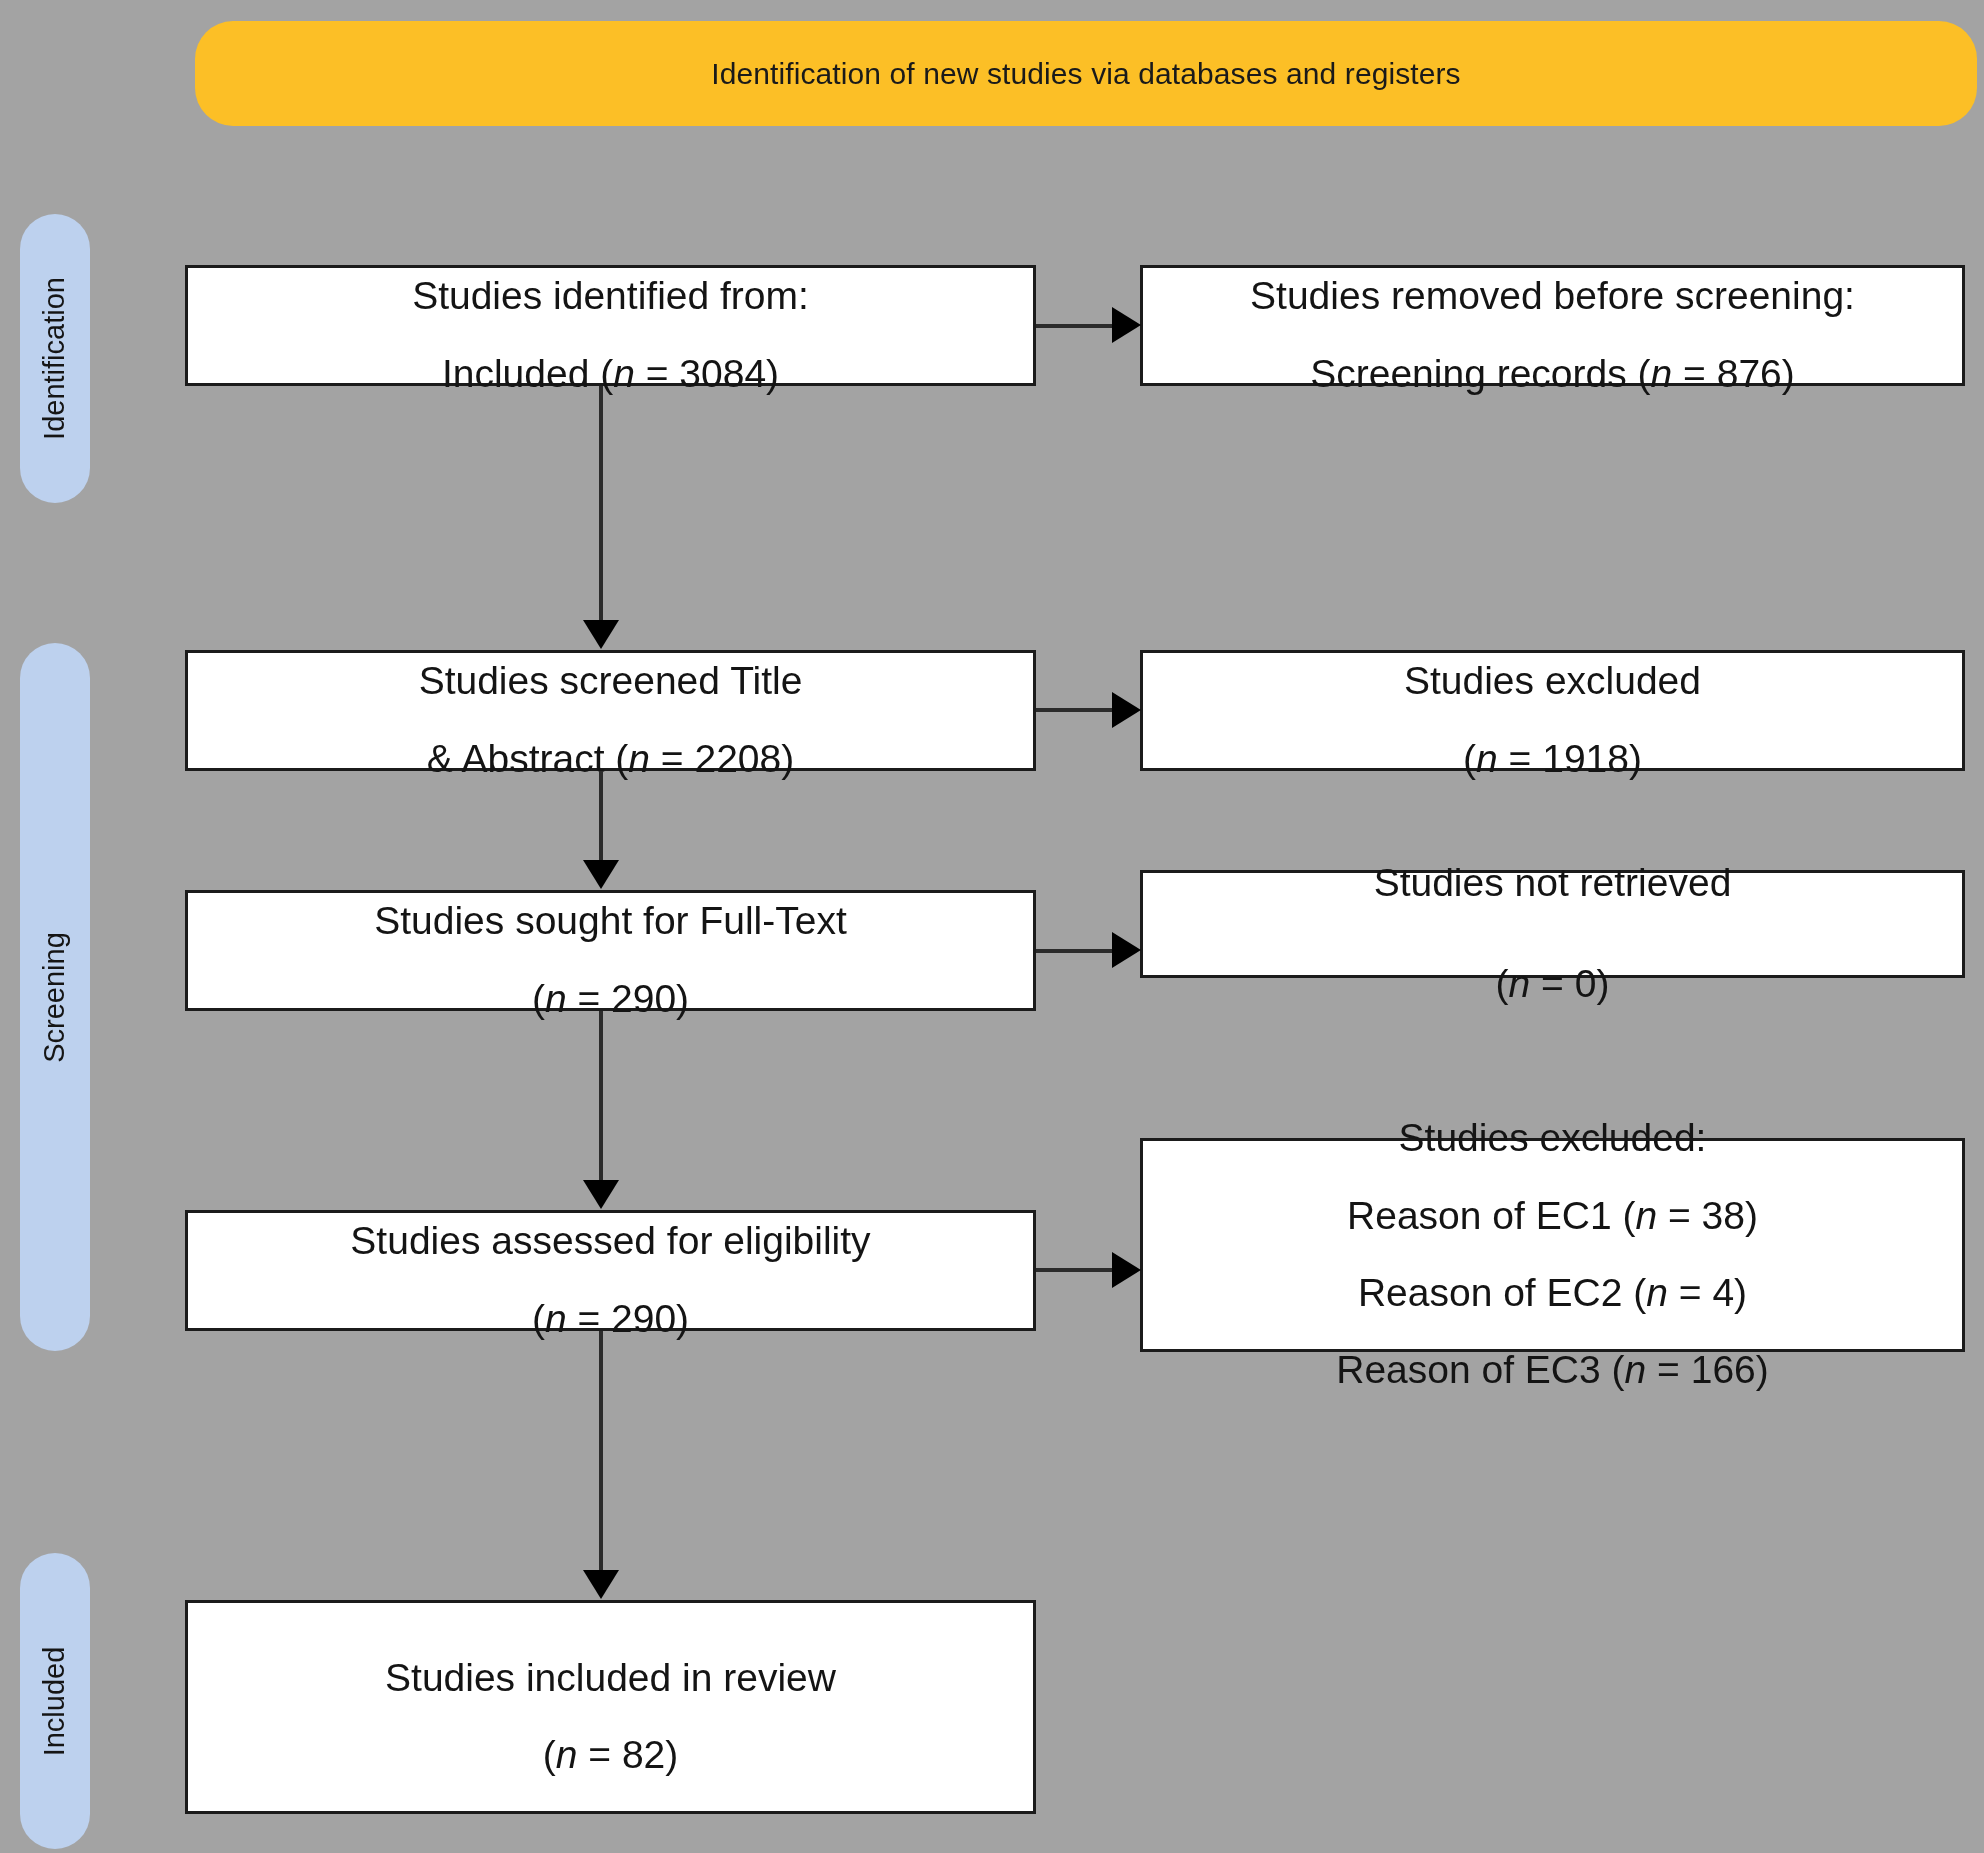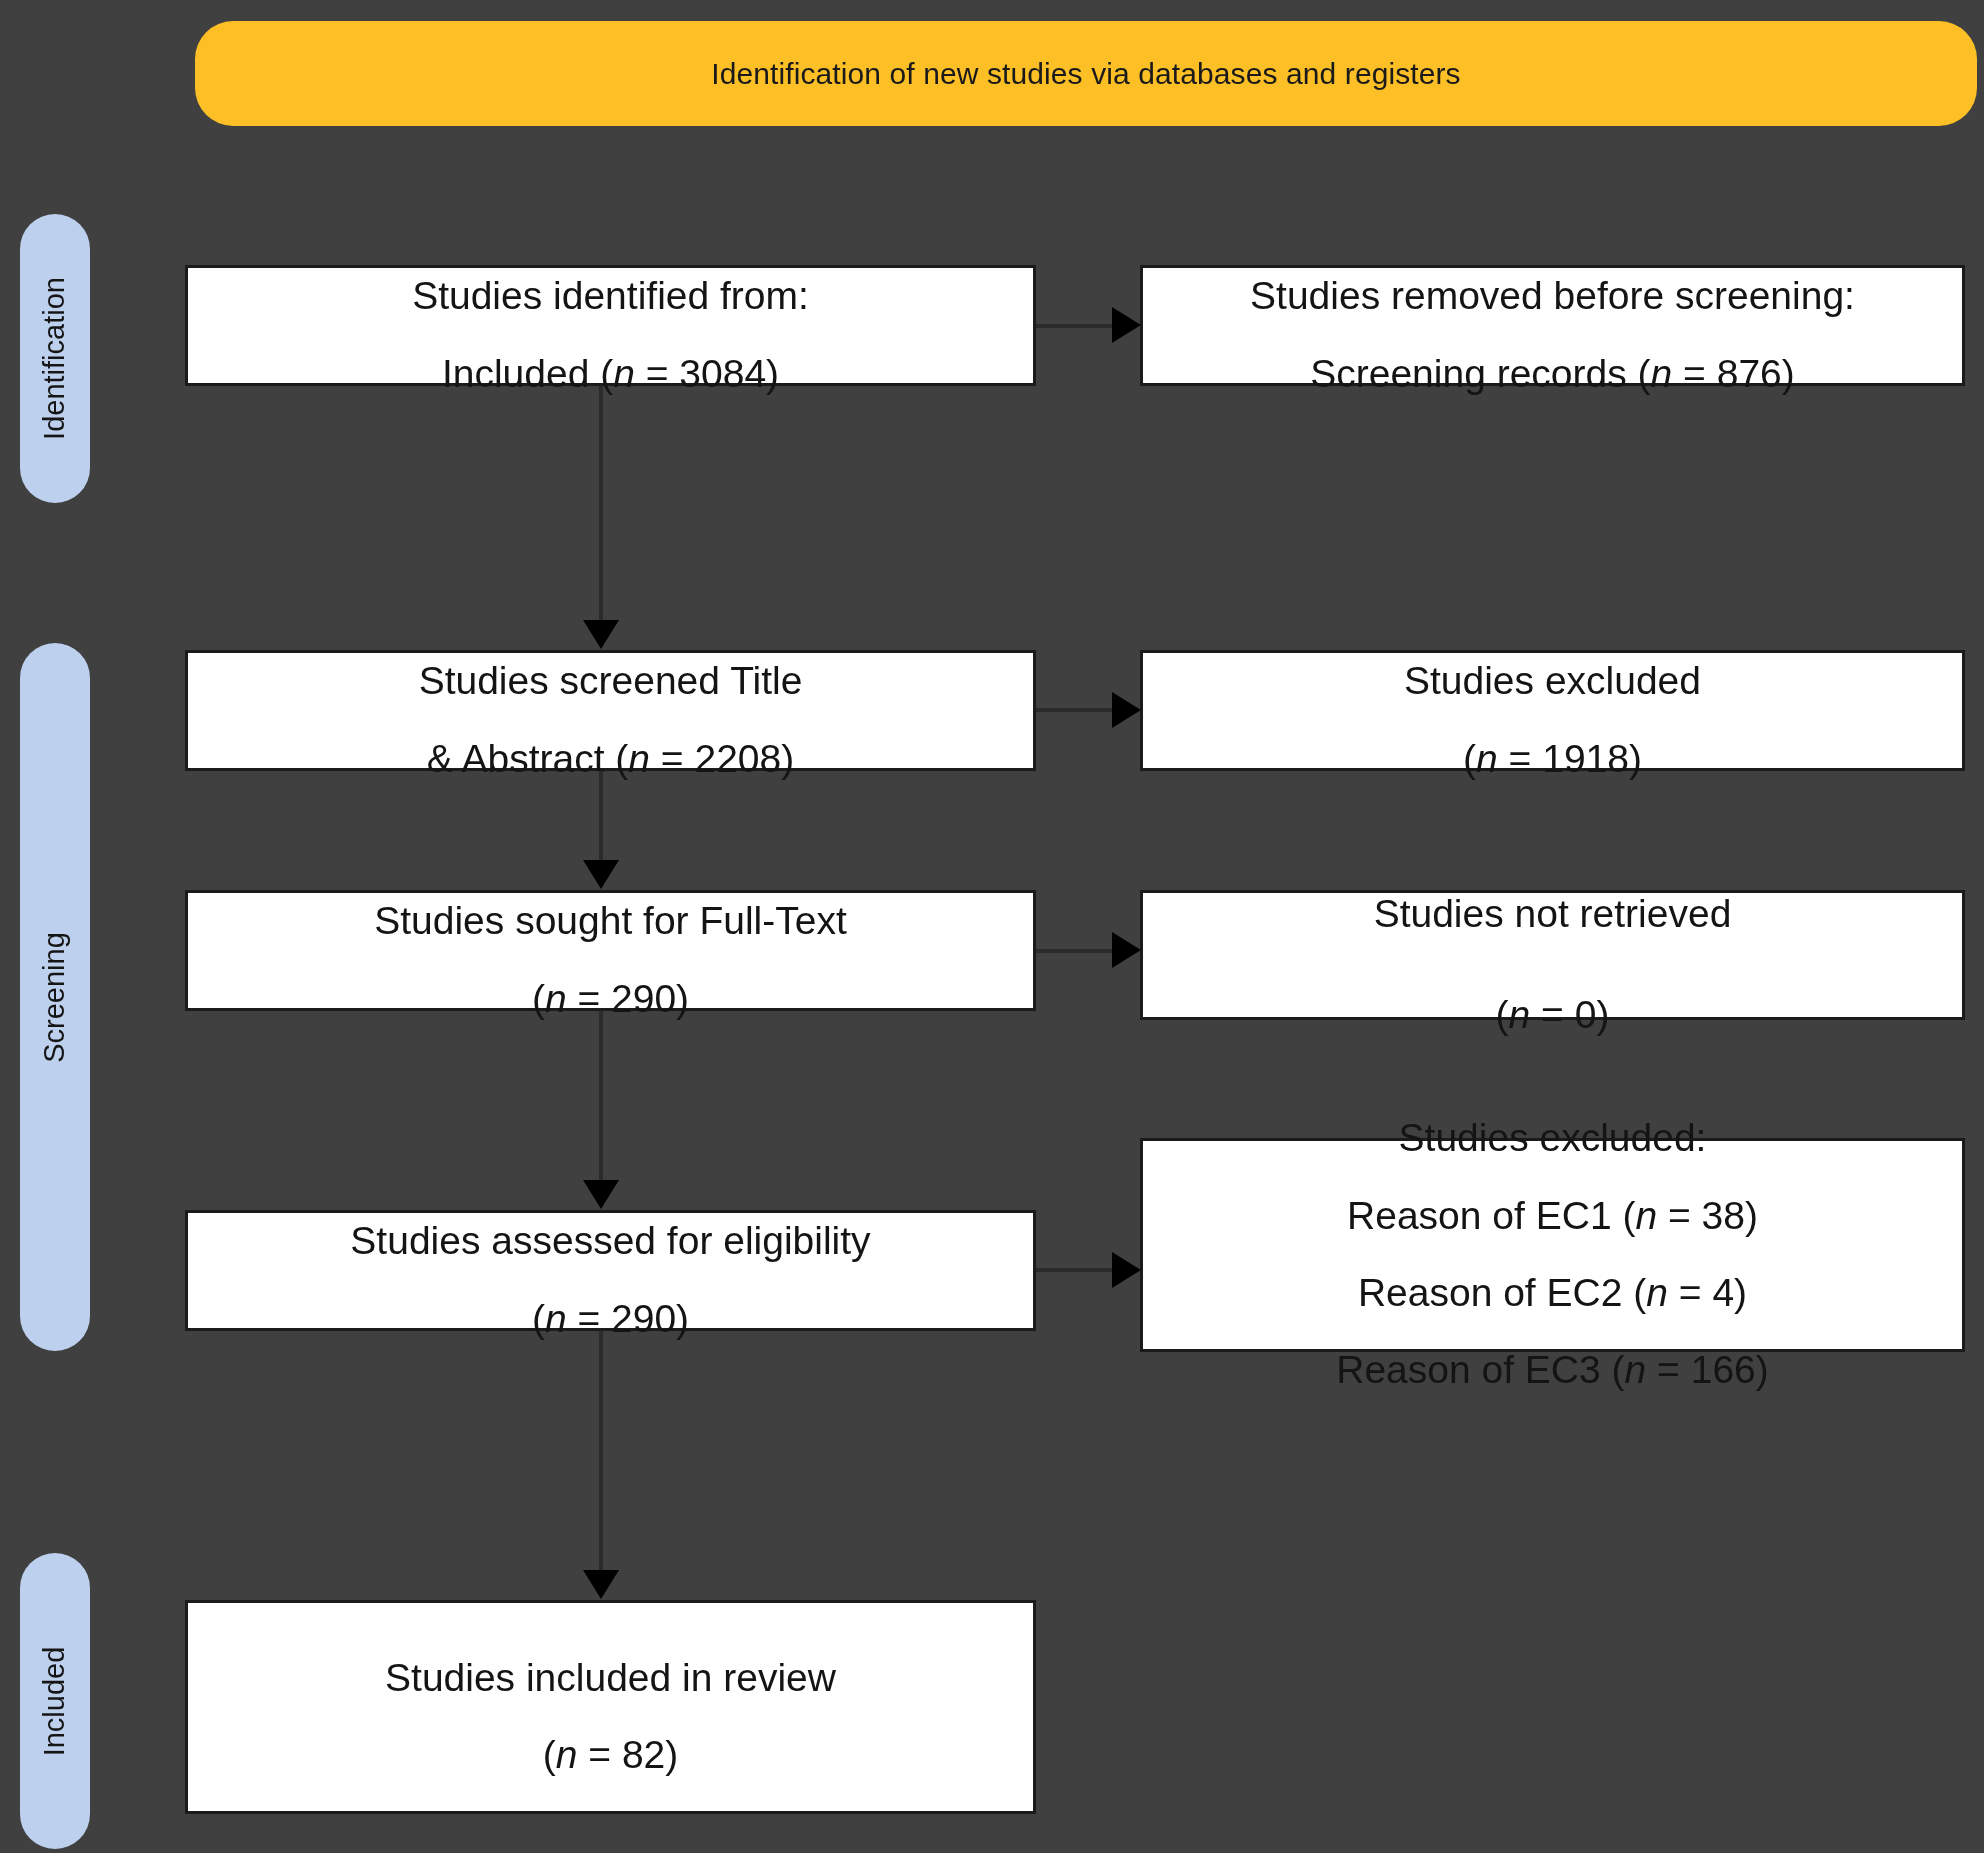--- a/index.html
+++ b/index.html
@@ -5,7 +5,7 @@
 <style>
   html,body{margin:0;padding:0;background:#ffffff;}
   body{font-family:"Liberation Sans",sans-serif;}
-  #stage{position:relative;width:1985px;height:1854px;background:#404040;overflow:hidden;}
+  #stage{position:relative;width:1985px;height:1854px;background:#a3a3a3;overflow:hidden;}
 
   .banner{
     position:absolute;left:195px;top:21.4px;width:1782px;height:105px;

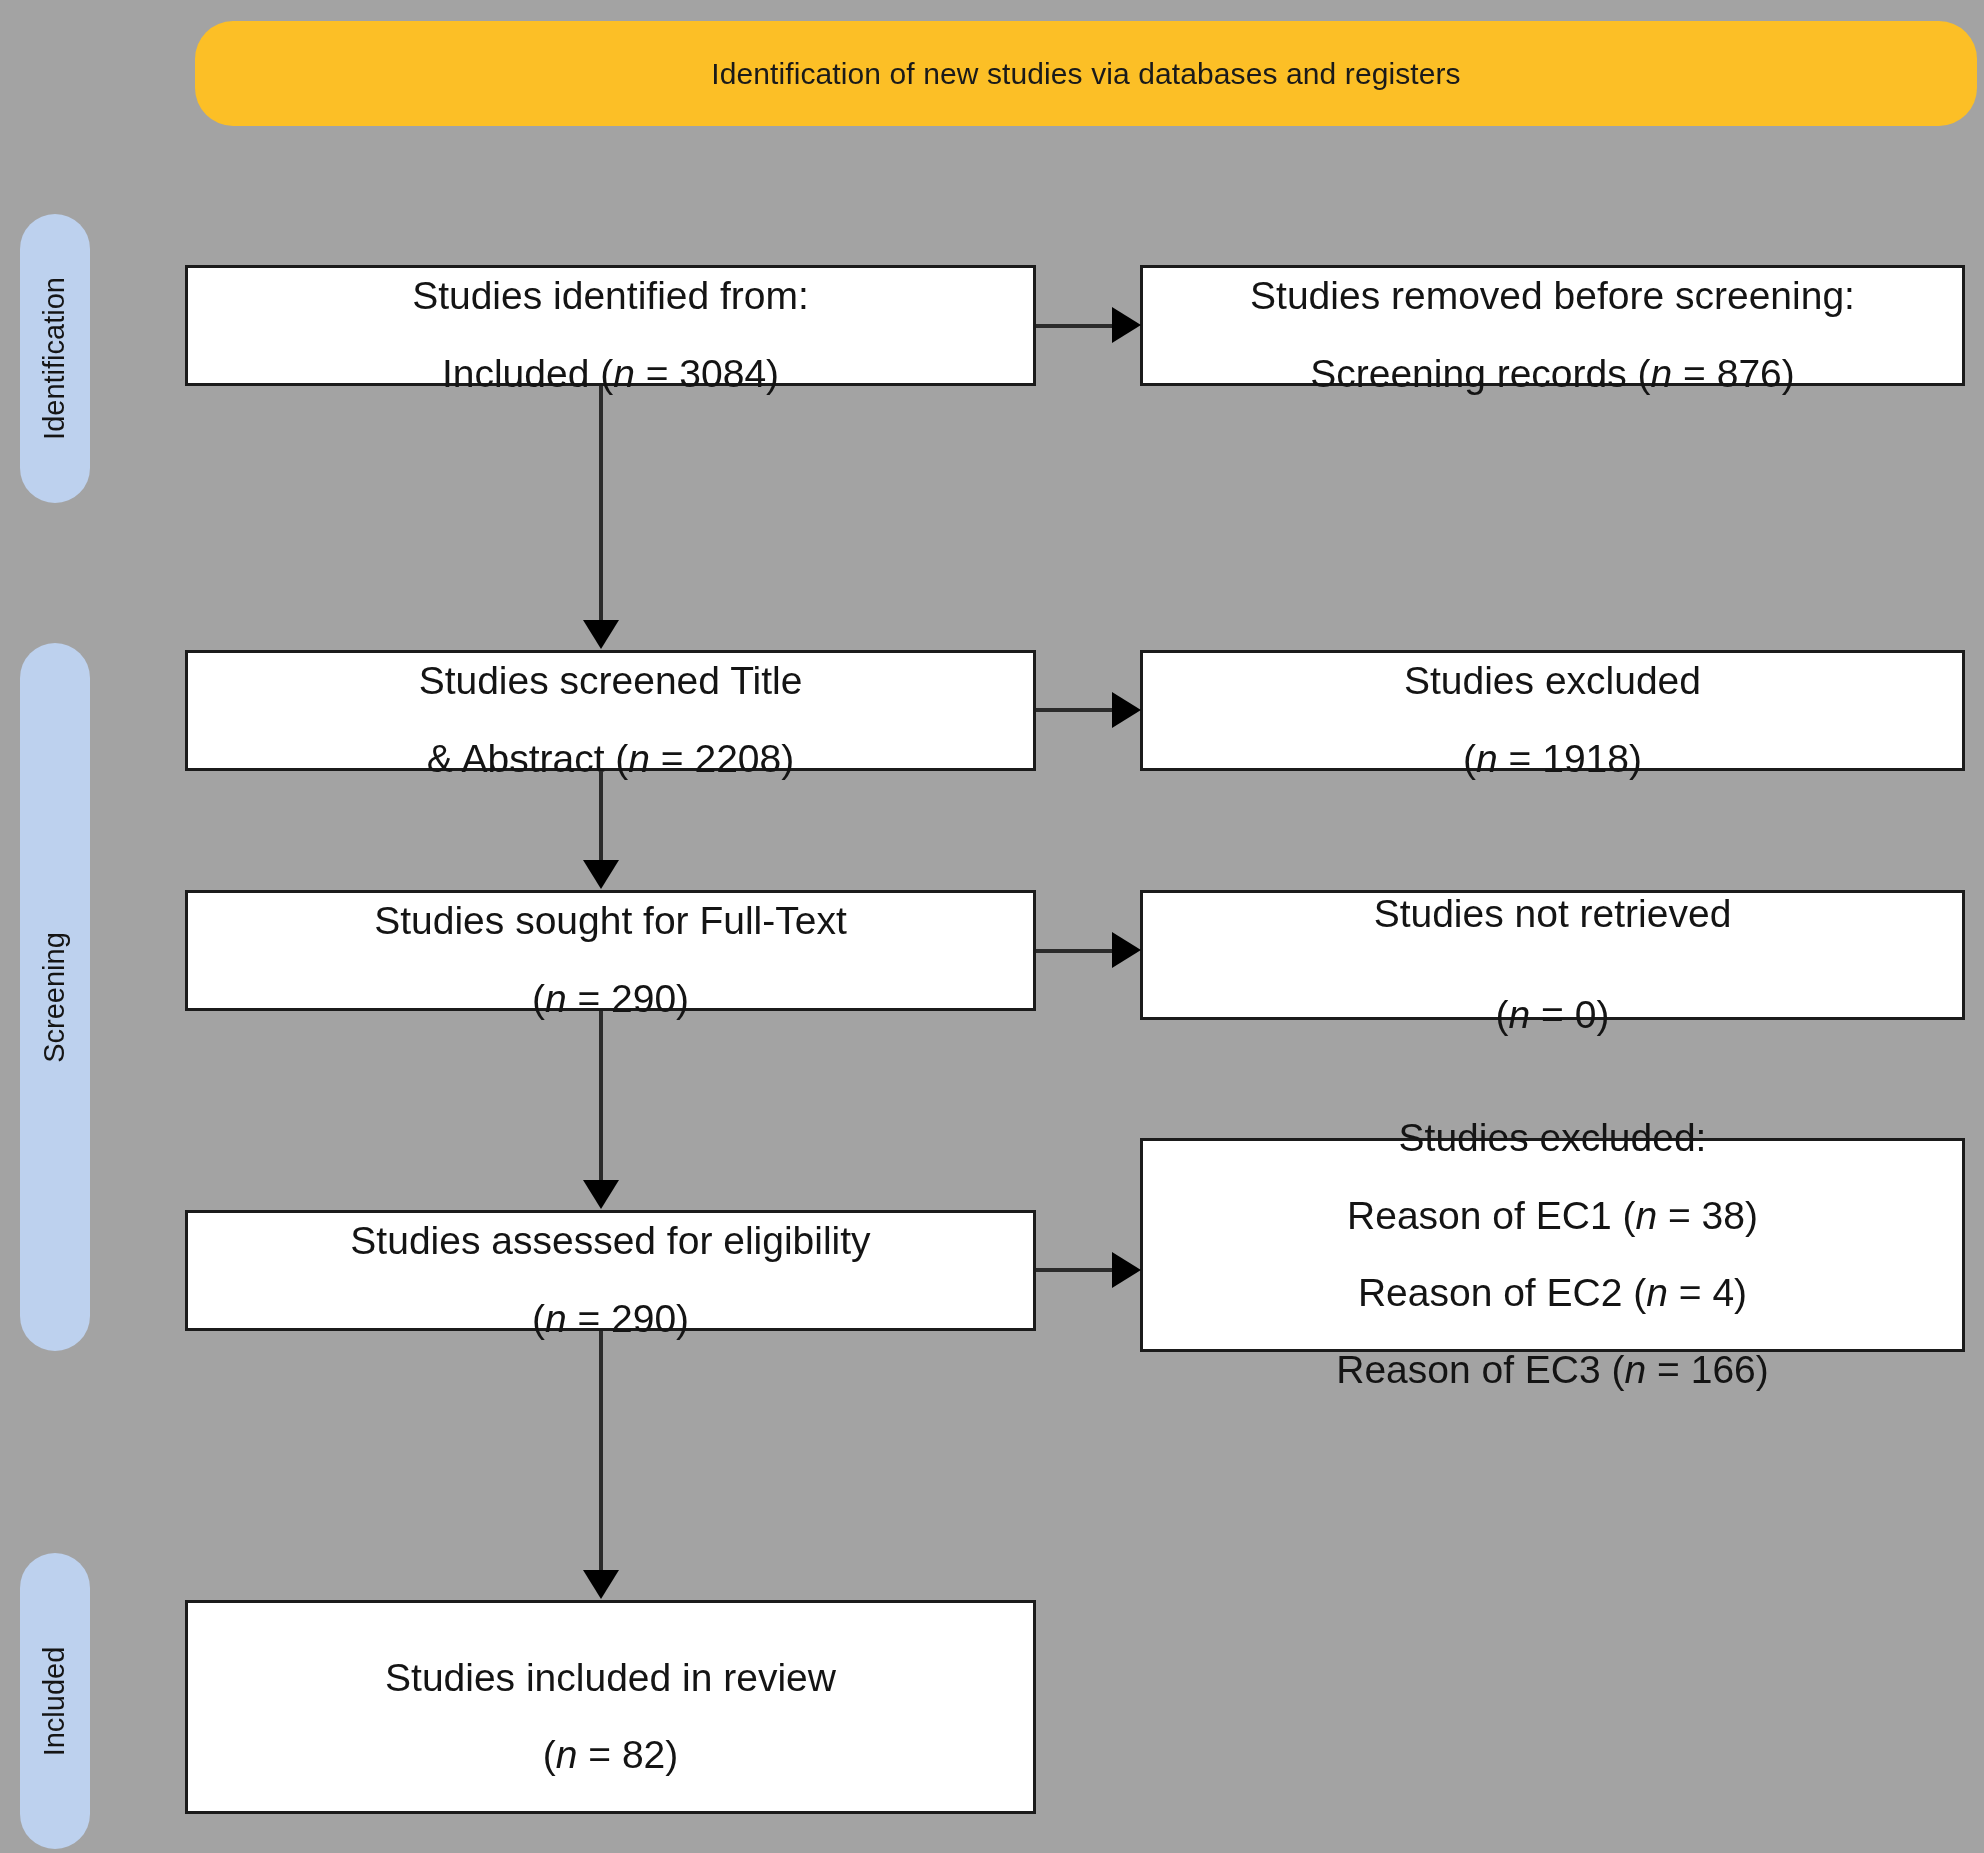--- a/index.html
+++ b/index.html
@@ -99,7 +99,7 @@
     <div class="ln"><span>(</span><i>n</i><span> = 290)</span></div>
   </div>
 
-  <div class="node" style="left:1140px;top:890px;width:825px;height:130px;gap:24px;">
+  <div class="node" style="left:1140px;top:870px;width:825px;height:108px;gap:24px;">
     <div class="ln">Studies not retrieved</div>
     <div class="ln"><span>(</span><i>n</i><span> = 0)</span></div>
   </div>

